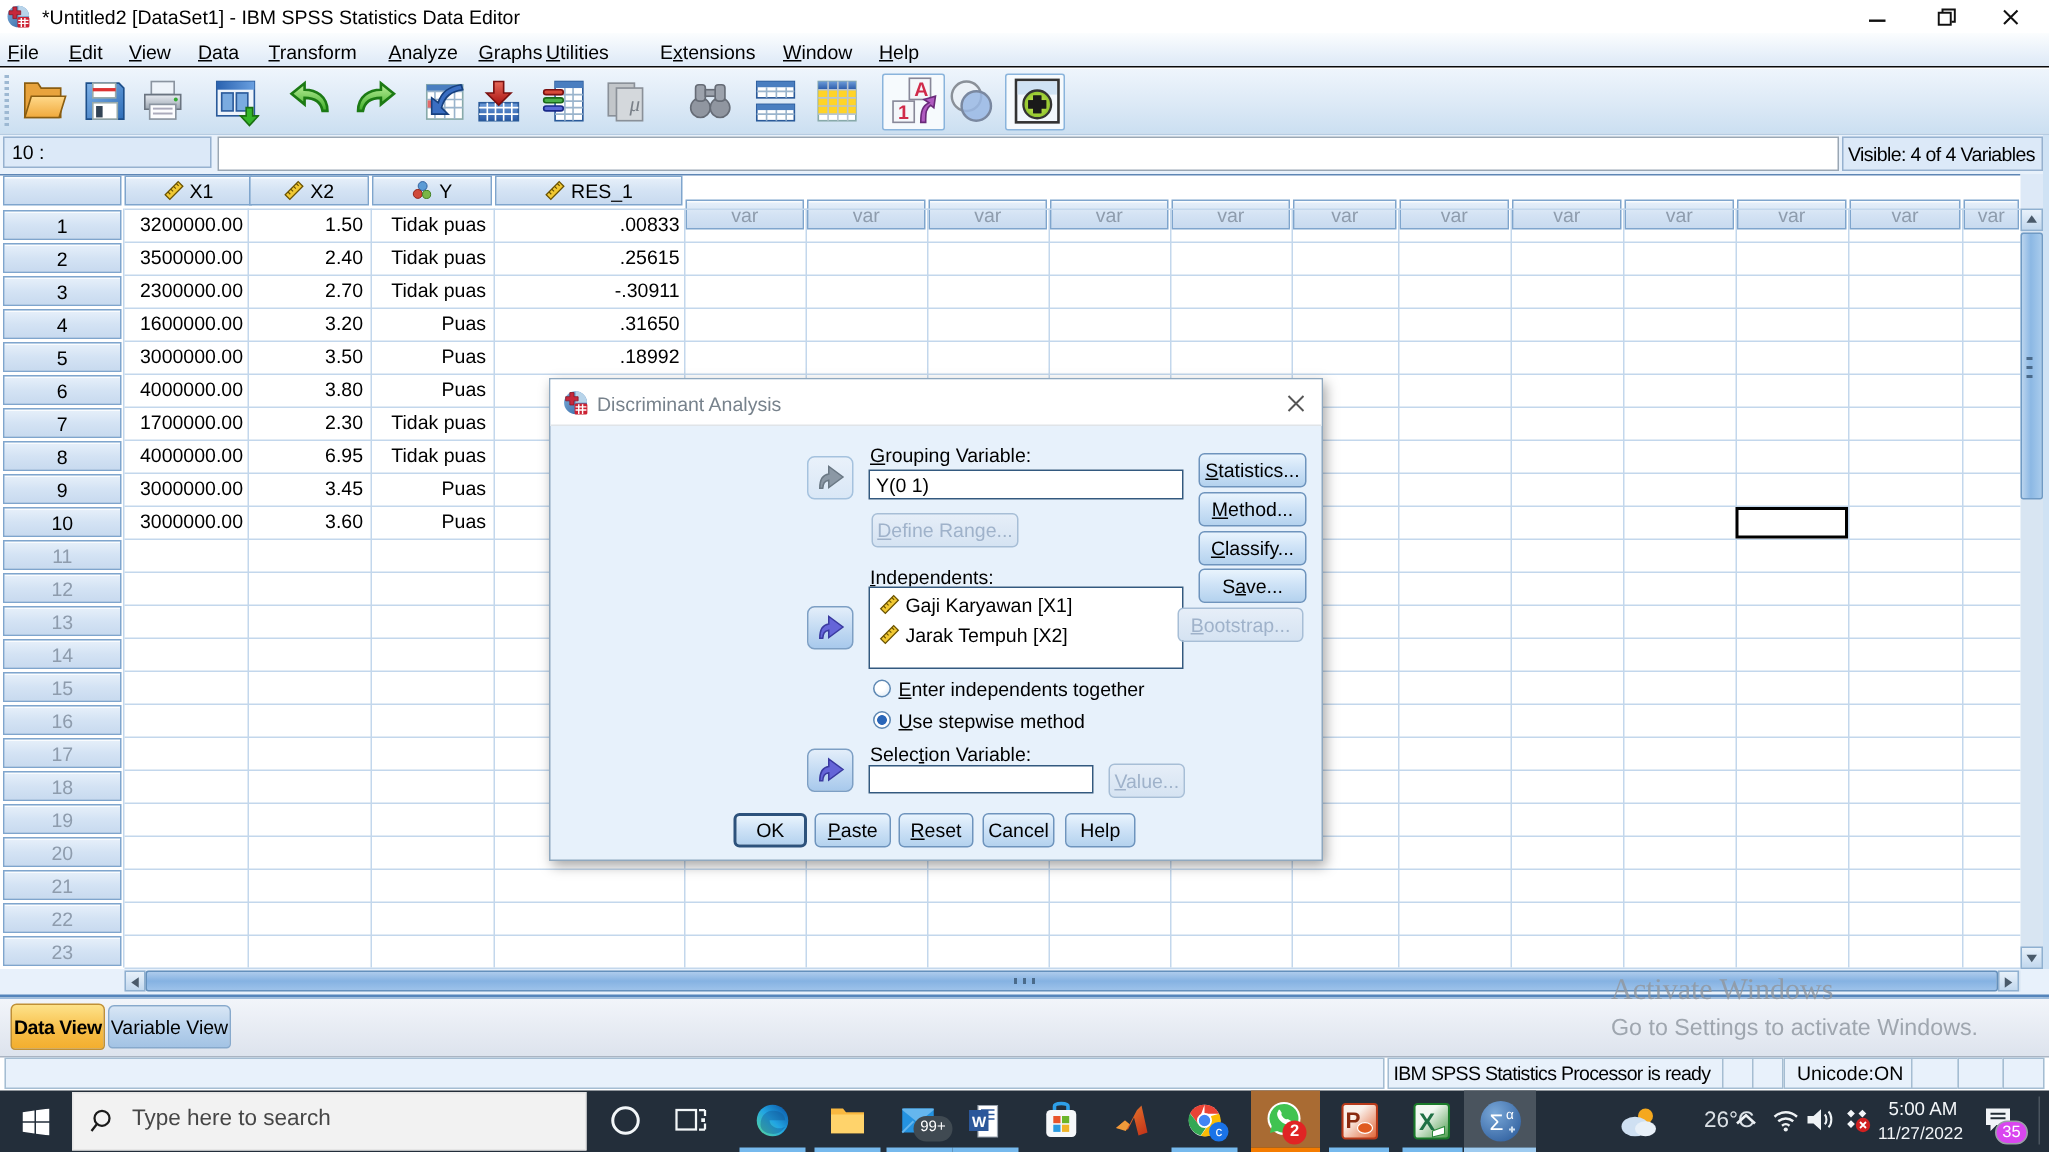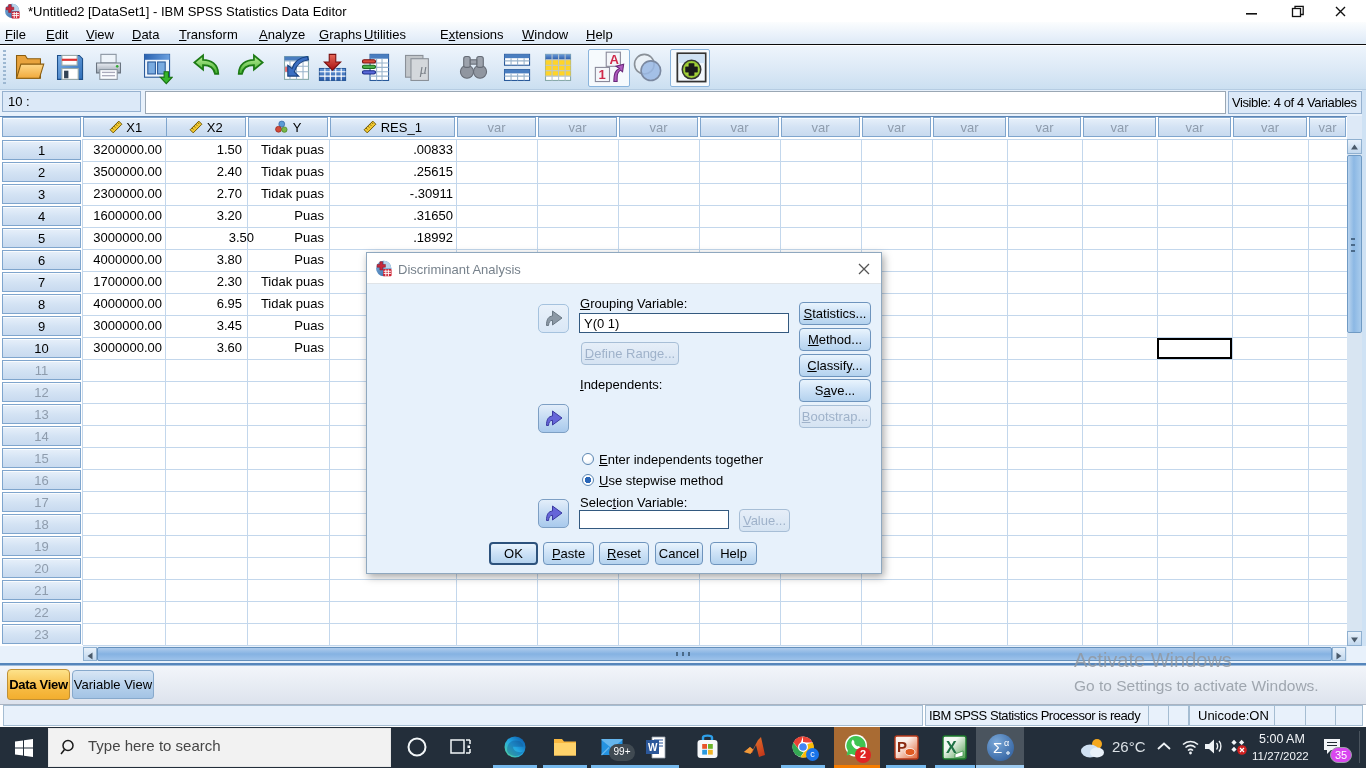--- a/index.html
+++ b/index.html
@@ -23,7 +23,7 @@
 .hdrcell { top:117px; height:20px; background:linear-gradient(#e7f0fa,#d4e3f4 50%,#c8daef);
   border:1px solid #7fa5cd; box-shadow:inset 0 1px 0 rgba(255,255,255,.8);
   font-size:13px; color:#000; text-align:center; padding-top:2px; }
-.varhdr { color:#8e9cad; }
+.varhdr { color:#8e9cad;margin-top:16px; }
 .rowhdr { left:2px; width:79px; height:20px; background:linear-gradient(#e7f0fa,#d4e3f4 50%,#c8daef);
   border:1px solid #7fa5cd; box-shadow:inset 0 1px 0 rgba(255,255,255,.8);
   font-size:13px; text-align:center; padding-top:2px; }

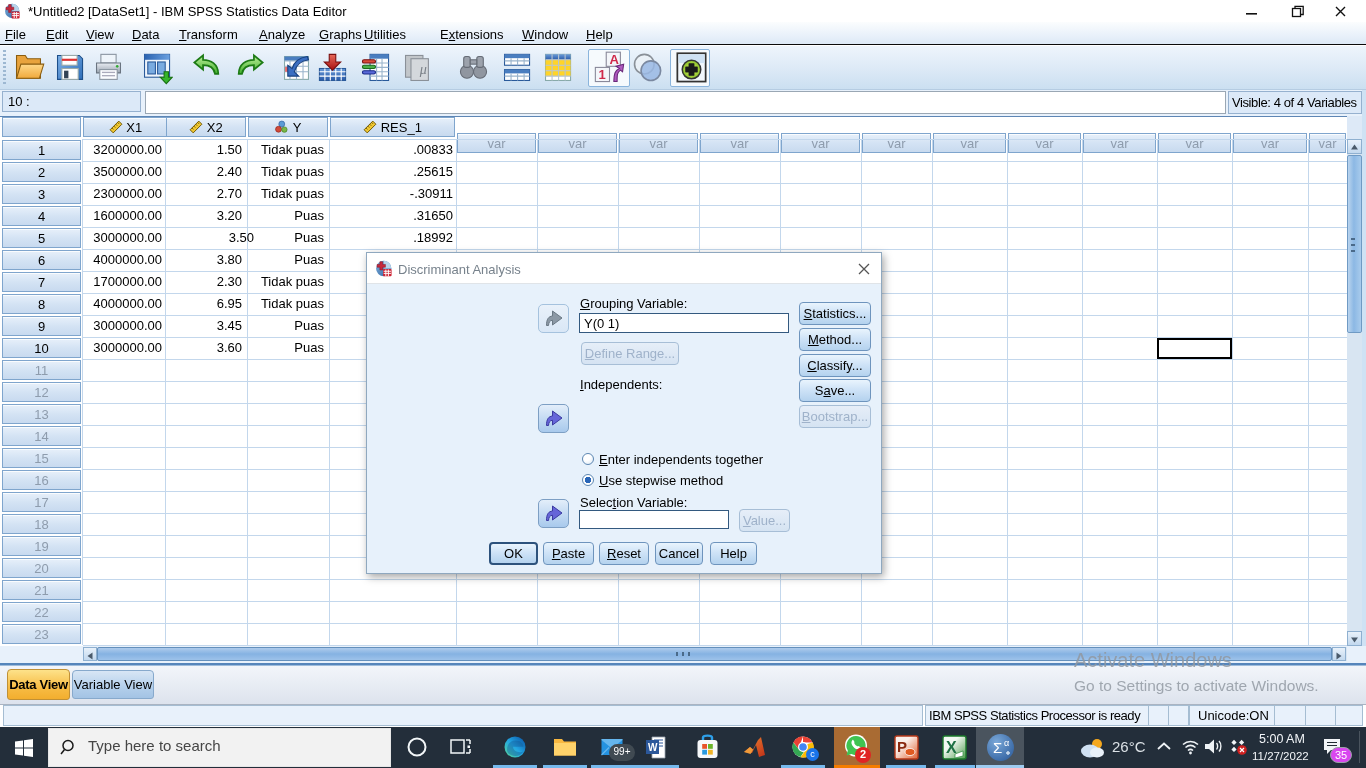--- a/index.html
+++ b/index.html
@@ -367,7 +367,7 @@
 <div class="abs cell" style="left:248px;top:208px;width:80px">Puas</div>
 <div class="abs cell" style="left:330px;top:208px;width:125px;padding-right:2px">.31650</div>
 <div class="abs cell" style="left:83px;top:230px;width:81px;padding-right:2px">3000000.00</div>
-<div class="abs cell" style="left:178px;top:230px;width:80px">3.50</div>
+<div class="abs cell" style="left:166px;top:230px;width:80px">3.50</div>
 <div class="abs cell" style="left:248px;top:230px;width:80px">Puas</div>
 <div class="abs cell" style="left:330px;top:230px;width:125px;padding-right:2px">.18992</div>
 <div class="abs cell" style="left:83px;top:252px;width:81px;padding-right:2px">4000000.00</div>

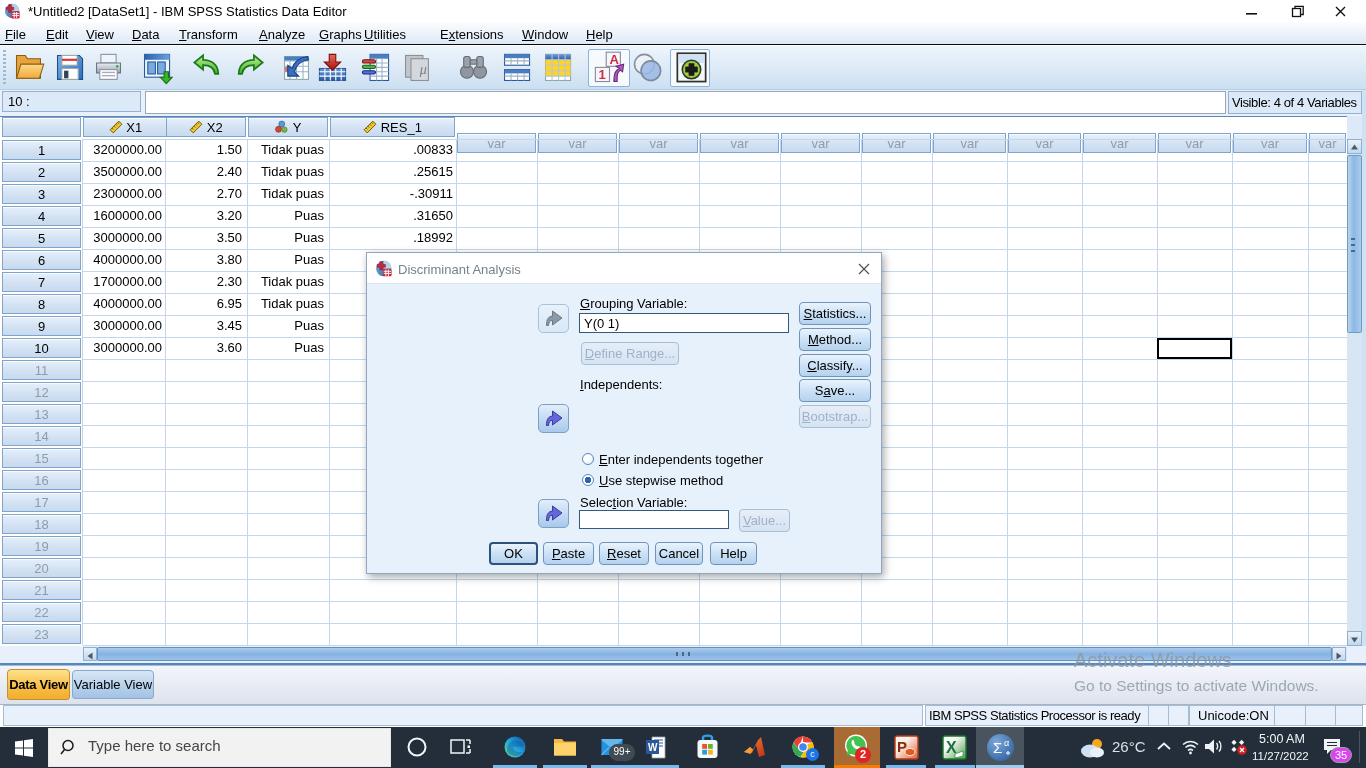--- a/index.html
+++ b/index.html
@@ -456,6 +456,17 @@
 <div class="abs fld" style="left:212px;top:60px;width:210px;height:20px;padding:2px 0 0 4px">Y(0 1)</div>
 <div class="abs btn dis" style="left:214px;top:89px;width:98px"><u>D</u>efine Range...</div>
 <div class="abs lbl" style="left:213px;top:124px"><u>I</u>ndependents:</div>
+<div class="abs" style="left:212px;top:138px;width:210px;height:55px;background:#fff;border:1px solid #33597f;font-size:13px;color:#000;padding:2px 0 0 6px;line-height:20px;white-space:nowrap"><svg width="14" height="14" viewBox="0 0 16 16" style="vertical-align:-2px">
+        <g transform="rotate(-45 8 8)">
+          <rect x="1" y="5.5" width="14" height="5" fill="#f0c832" stroke="#6a5200"></rect>
+          <path d="M4,5.5 v2.5 M7,5.5 v2.5 M10,5.5 v2.5 M13,5.5 v2.5" stroke="#6a5200" stroke-width="0.9"></path>
+        </g>
+      </svg> Gaji Karyawan [X1]<br><svg width="14" height="14" viewBox="0 0 16 16" style="vertical-align:-2px">
+        <g transform="rotate(-45 8 8)">
+          <rect x="1" y="5.5" width="14" height="5" fill="#f0c832" stroke="#6a5200"></rect>
+          <path d="M4,5.5 v2.5 M7,5.5 v2.5 M10,5.5 v2.5 M13,5.5 v2.5" stroke="#6a5200" stroke-width="0.9"></path>
+        </g>
+      </svg> Jarak Tempuh [X2]</div>
 <div class="abs radio" style="left:215px;top:200px"></div>
 <div class="abs lbl" style="left:232px;top:199px"><u>E</u>nter independents together</div>
 <div class="abs radio" style="left:215px;top:221px;background:radial-gradient(circle,#2a66b8 0 3px,#fff 3.5px)"></div>

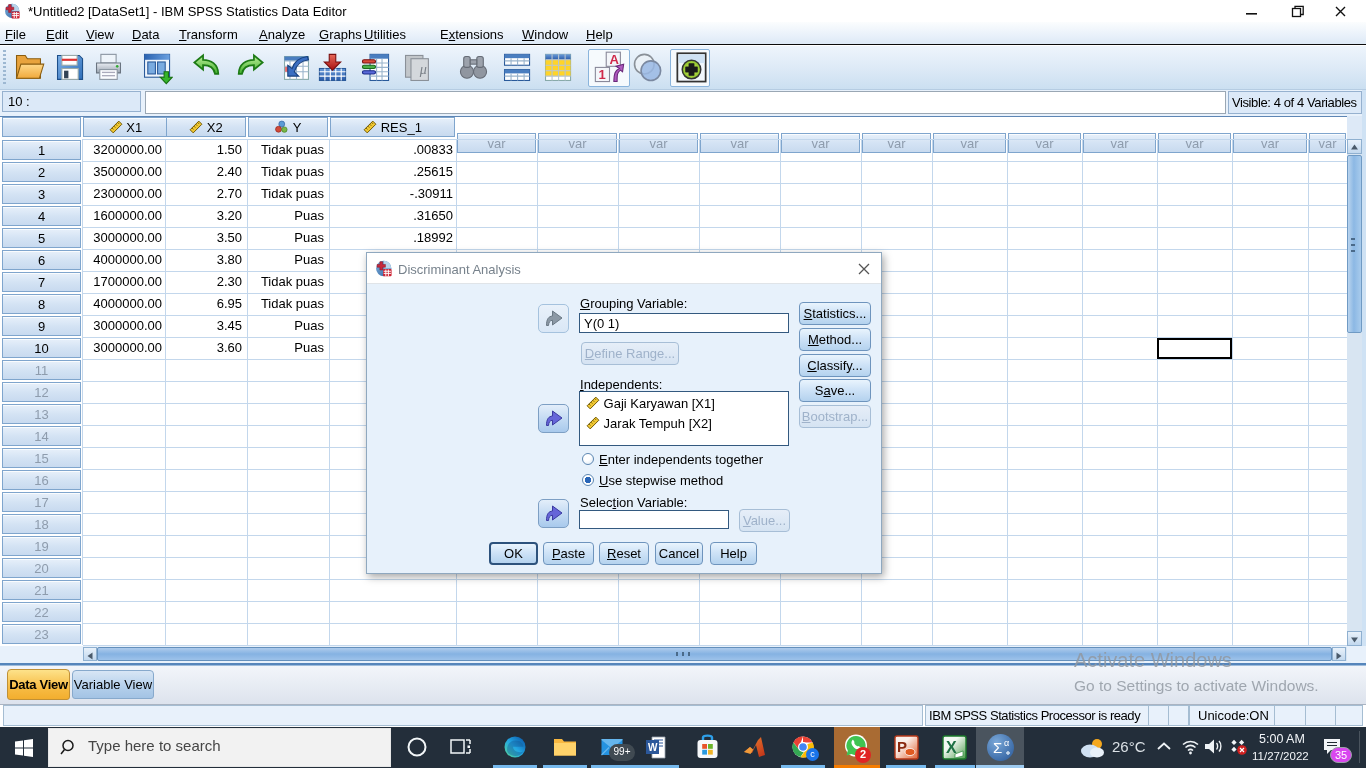--- a/index.html
+++ b/index.html
@@ -478,7 +478,7 @@
 <div class="abs btn" style="left:432px;top:75px;width:72px"><u>M</u>ethod...</div>
 <div class="abs btn" style="left:432px;top:101px;width:72px"><u>C</u>lassify...</div>
 <div class="abs btn" style="left:432px;top:126px;width:72px">S<u>a</u>ve...</div>
-<div class="abs btn dis" style="left:432px;top:152px;width:72px"><u>B</u>ootstrap...</div>
+<div class="abs btn dis" style="left:418px;top:152px;width:84px"><u>B</u>ootstrap...</div>
 <div class="abs btn" style="left:122px;top:289px;width:49px;border:2px solid #2d527c;padding-top:2px">OK</div>
 <div class="abs btn" style="left:176px;top:289px;width:51px"><u>P</u>aste</div>
 <div class="abs btn" style="left:232px;top:289px;width:50px"><u>R</u>eset</div>

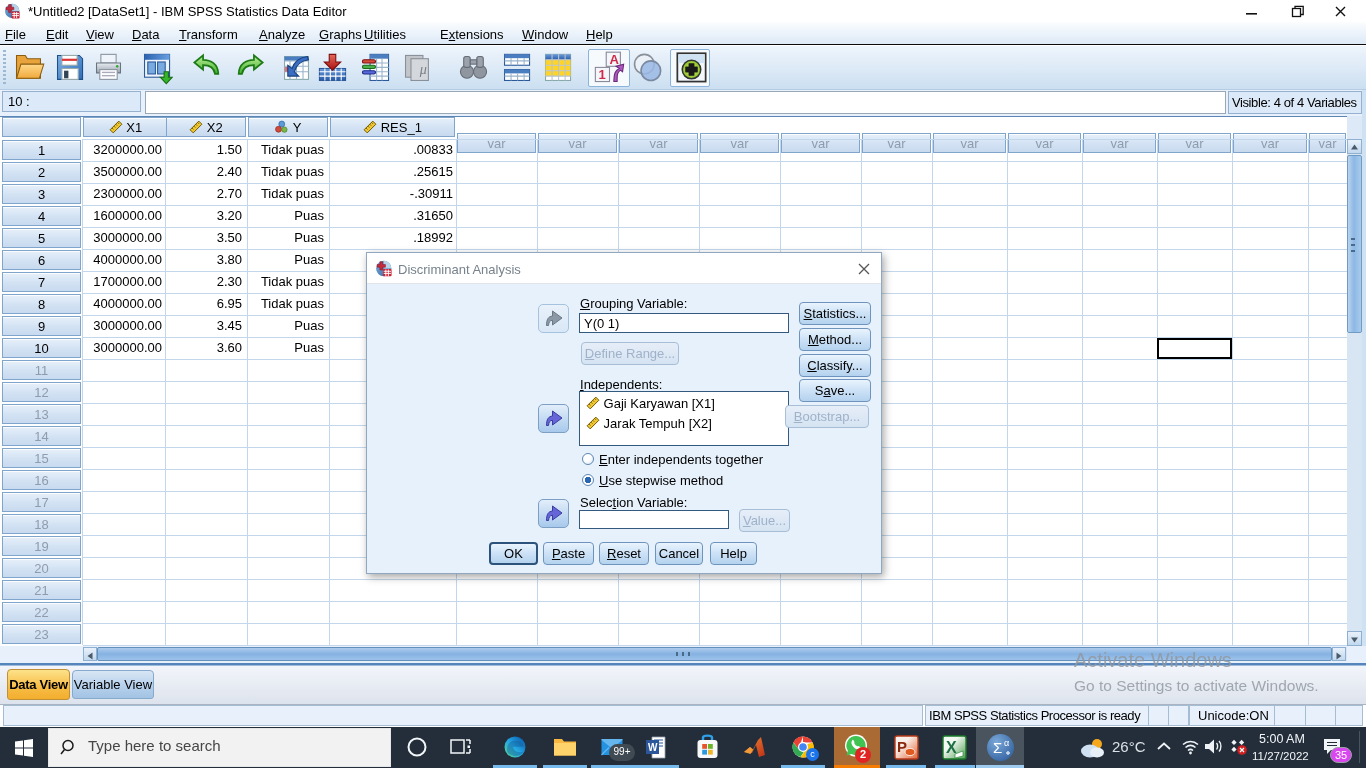--- a/index.html
+++ b/index.html
@@ -48,7 +48,7 @@
 .statustxt { font-size:13px; color:#000; top:708px; }
 .taskbar { left:0; top:727px; width:1366px; height:41px; background:#232e3a; z-index:60; }
 .tray { color:#dbe1e6; font-size:15px; }
-.wm1 { left:1074px; top:649px; font-size:20px; color:rgba(145,152,160,.85); z-index:45; }
+.wm1 { left:1074px; top:649px; font-size:20px; color:rgba(145,152,160,.85); z-index:45;font-family:Liberation Serif, serif; }
 .wm2 { left:1074px; top:677px; font-size:15.5px; color:rgba(135,143,152,.75); z-index:45; }
 </style></head><body>
 <div class="abs titlebar"></div>

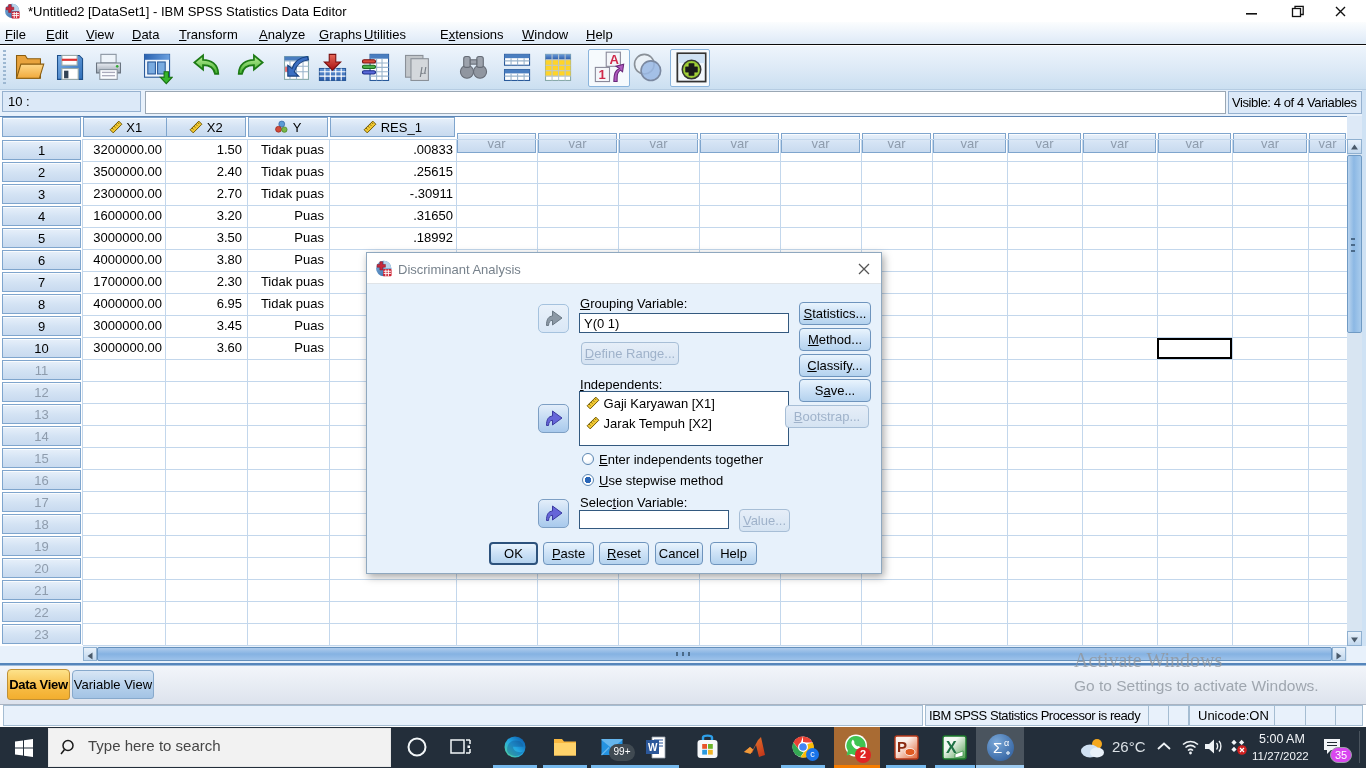--- a/index.html
+++ b/index.html
@@ -47,7 +47,7 @@
 .statuscell { top:705px; height:21px; background:#e8f1fb; border:1px solid #a5bdd2; }
 .statustxt { font-size:13px; color:#000; top:708px; }
 .taskbar { left:0; top:727px; width:1366px; height:41px; background:#232e3a; z-index:60; }
-.tray { color:#dbe1e6; font-size:15px; }
+.tray { color:#dbe1e6; font-size:15px;margin-left:24px; }
 .wm1 { left:1074px; top:649px; font-size:20px; color:rgba(145,152,160,.85); z-index:45;font-family:Liberation Serif, serif; }
 .wm2 { left:1074px; top:677px; font-size:15.5px; color:rgba(135,143,152,.75); z-index:45; }
 </style></head><body>

